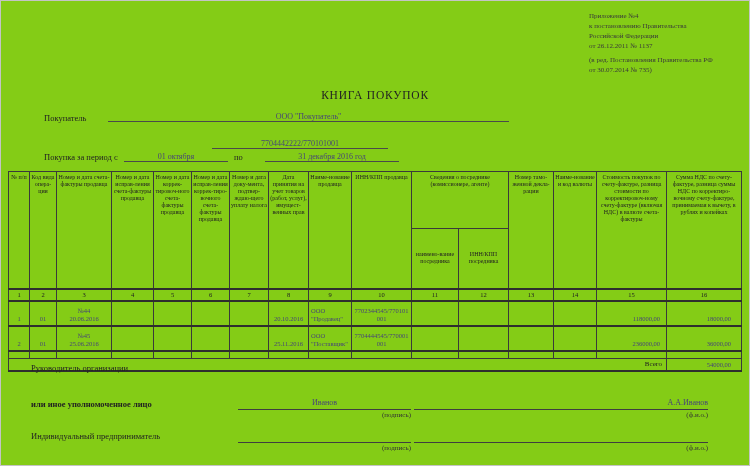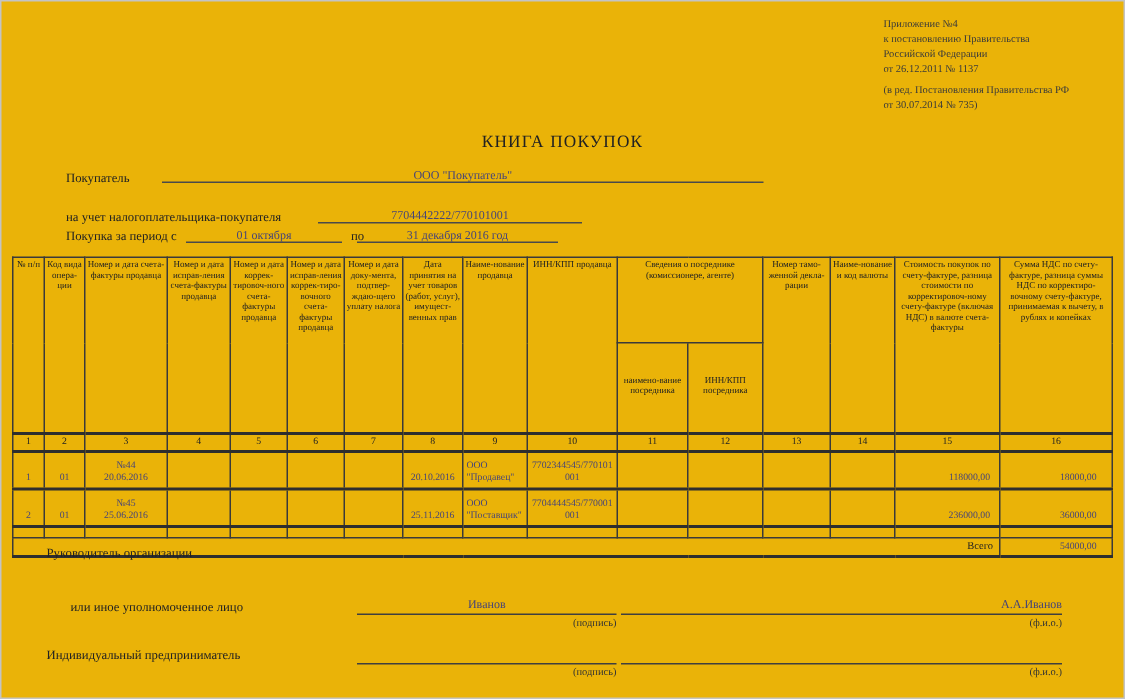--- a/index.html
+++ b/index.html
@@ -5,7 +5,7 @@
   * { margin:0; padding:0; box-sizing:border-box; }
   body { background:#e8e8e8; font-family:"Liberation Serif", serif; }
   .page {
-    position:relative; width:750px; height:466px; background:#eab308;
+    position:relative; width:750px; height:466px; background:#84cc16;
     border:1px solid #c4c4c4; overflow:hidden; color:#2b2b2b;
     font-family:"Liberation Serif", serif;
   }

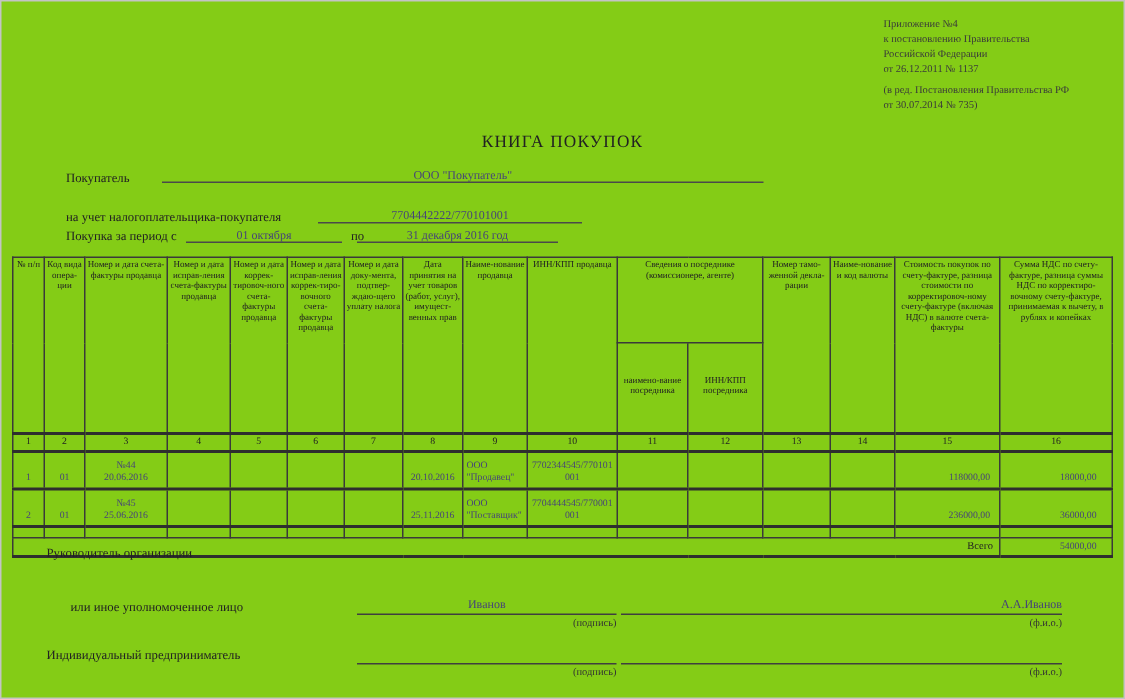--- a/index.html
+++ b/index.html
@@ -61,7 +61,6 @@
   <div class="flabel" style="left:43px; top:112px;">Покупатель</div>
   <div class="uline" style="left:107px; top:110px; width:401px;">ООО "Покупатель"</div>
 
-  <div class="flabel" style="left:43px; top:138px;">на учет налогоплательщика-покупателя</div>
   <div class="uline" style="left:211px; top:137px; width:176px;">7704442222/770101001</div>
 
   <div class="flabel" style="left:43px; top:151px;">Покупка за период с</div>

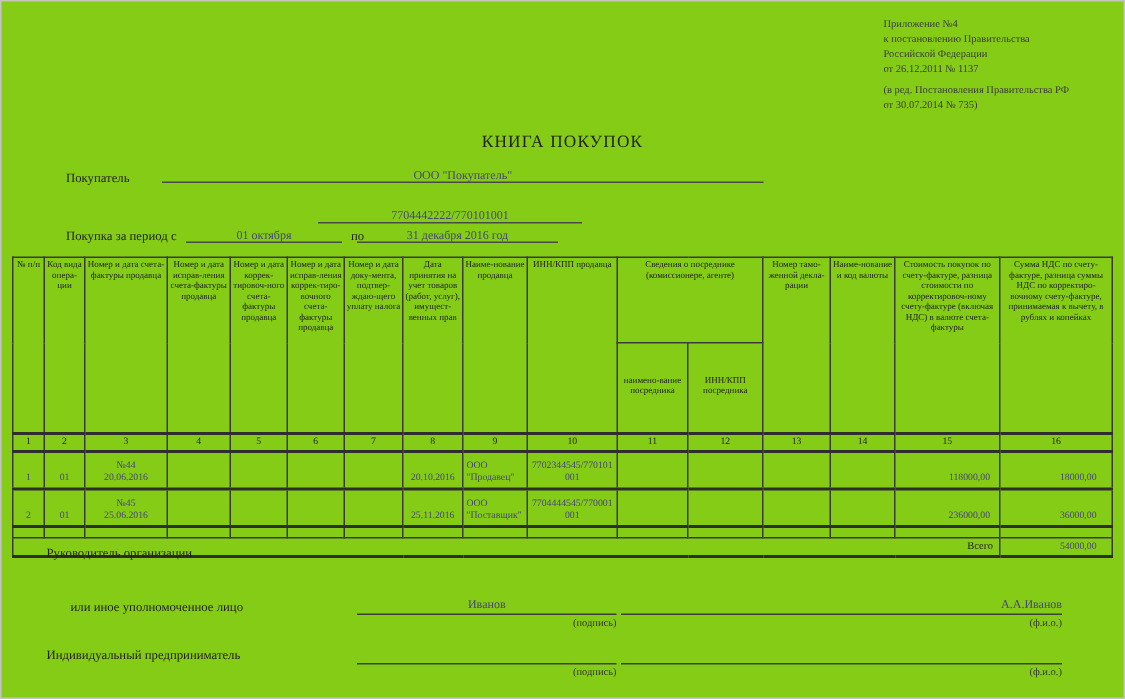--- a/index.html
+++ b/index.html
@@ -66,7 +66,7 @@
   <div class="flabel" style="left:43px; top:151px;">Покупка за период с</div>
   <div class="uline" style="left:123px; top:150px; width:104px;">01 октября</div>
   <div class="flabel" style="left:233px; top:151px;">по</div>
-  <div class="uline" style="left:237px; top:150px; width:134px;">31 декабря 2016 год</div>
+  <div class="uline" style="left:264px; top:150px; width:134px;">31 декабря 2016 год</div>
 
   <table class="book">
     <colgroup>

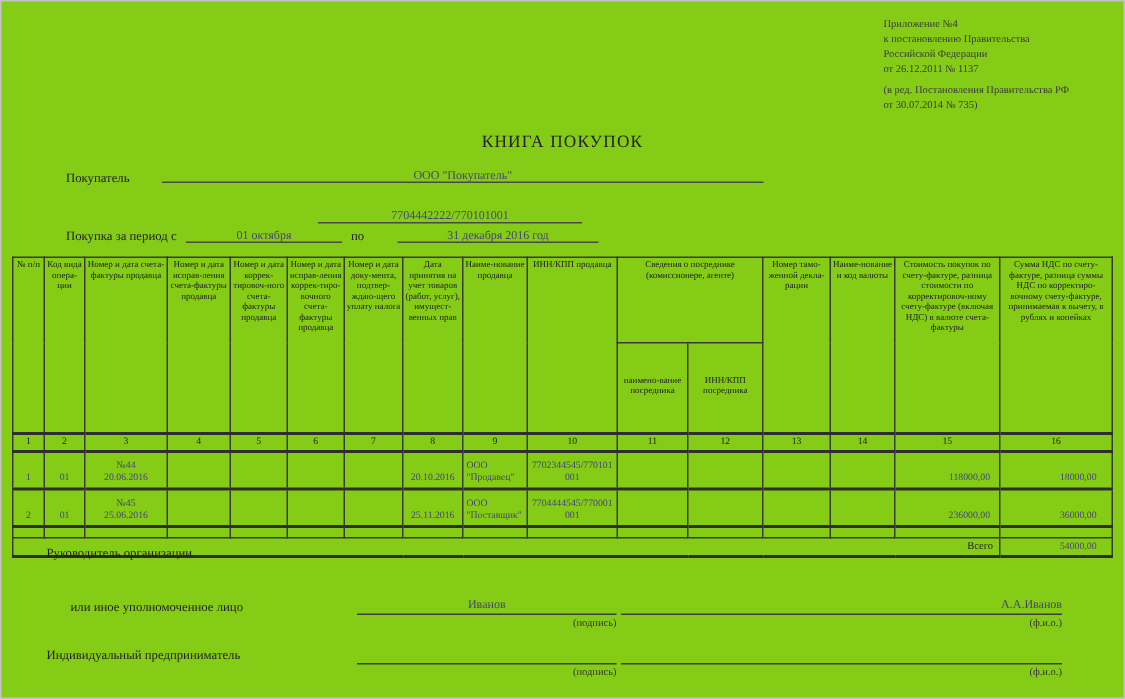--- a/index.html
+++ b/index.html
@@ -197,7 +197,7 @@
   </table>
 
   <div class="flabel" style="left:30px; top:362px;">Руководитель организации</div>
-  <div class="flabel" style="left:46px; top:398px;">или иное уполномоченное лицо</div>
+  <div class="flabel" style="left:30px; top:398px;font-weight:bold;">или иное уполномоченное лицо</div>
 
   <div class="sigvalue" style="left:237px; top:397px; width:173px;">Иванов</div>
   <div class="sigline" style="left:237px; top:408px; width:173px;"></div>

